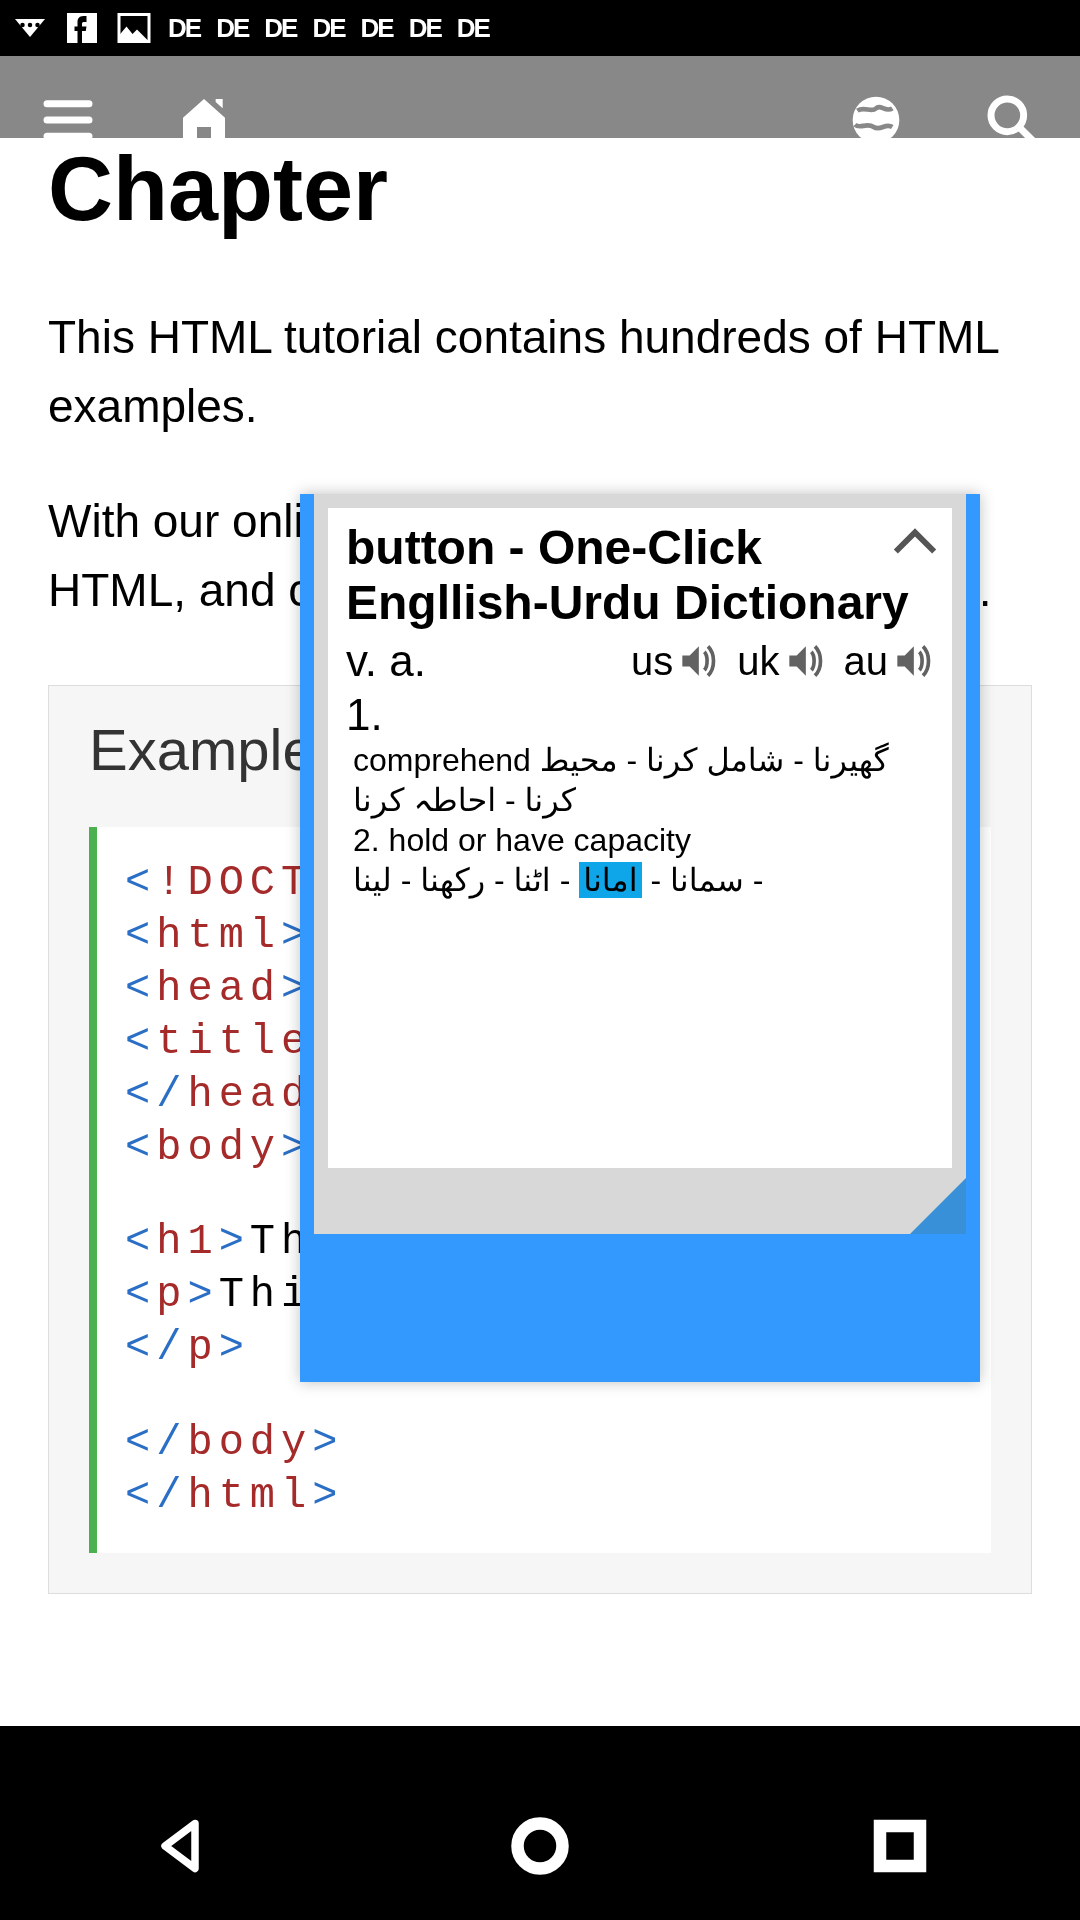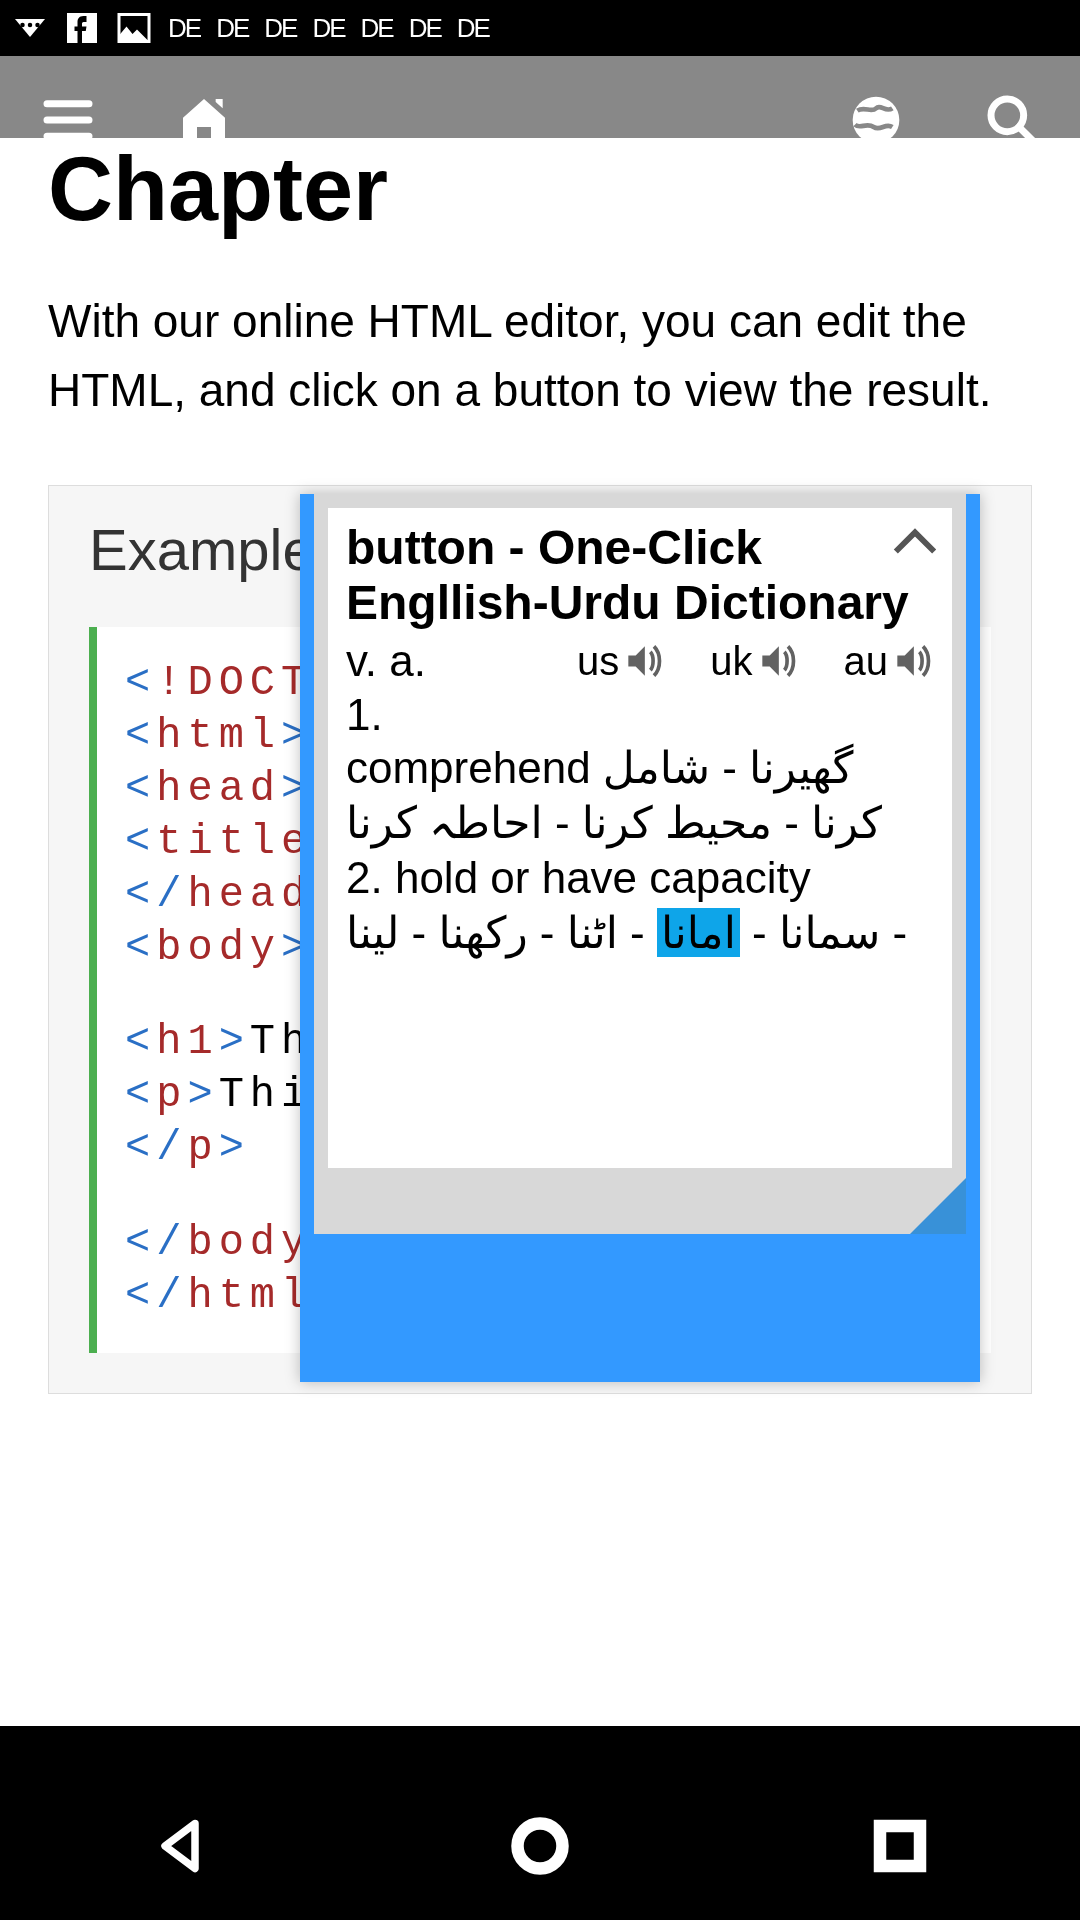--- a/index.html
+++ b/index.html
@@ -24,7 +24,7 @@
   .status-right { display: flex; align-items: center; gap: 10px; }
   .status-icon { width: 36px; height: 36px; fill: #fff; }
   .status-time { font-size: 38px; font-weight: 500; }
-  .de-icon { font-size: 26px; font-weight: normal; letter-spacing: -2px; text-align: right; }
+  .de-icon { font-size: 26px; font-weight: bold; letter-spacing: -2px; text-align: right; }
   .app-bar {
     height: 128px;
     background: #888;

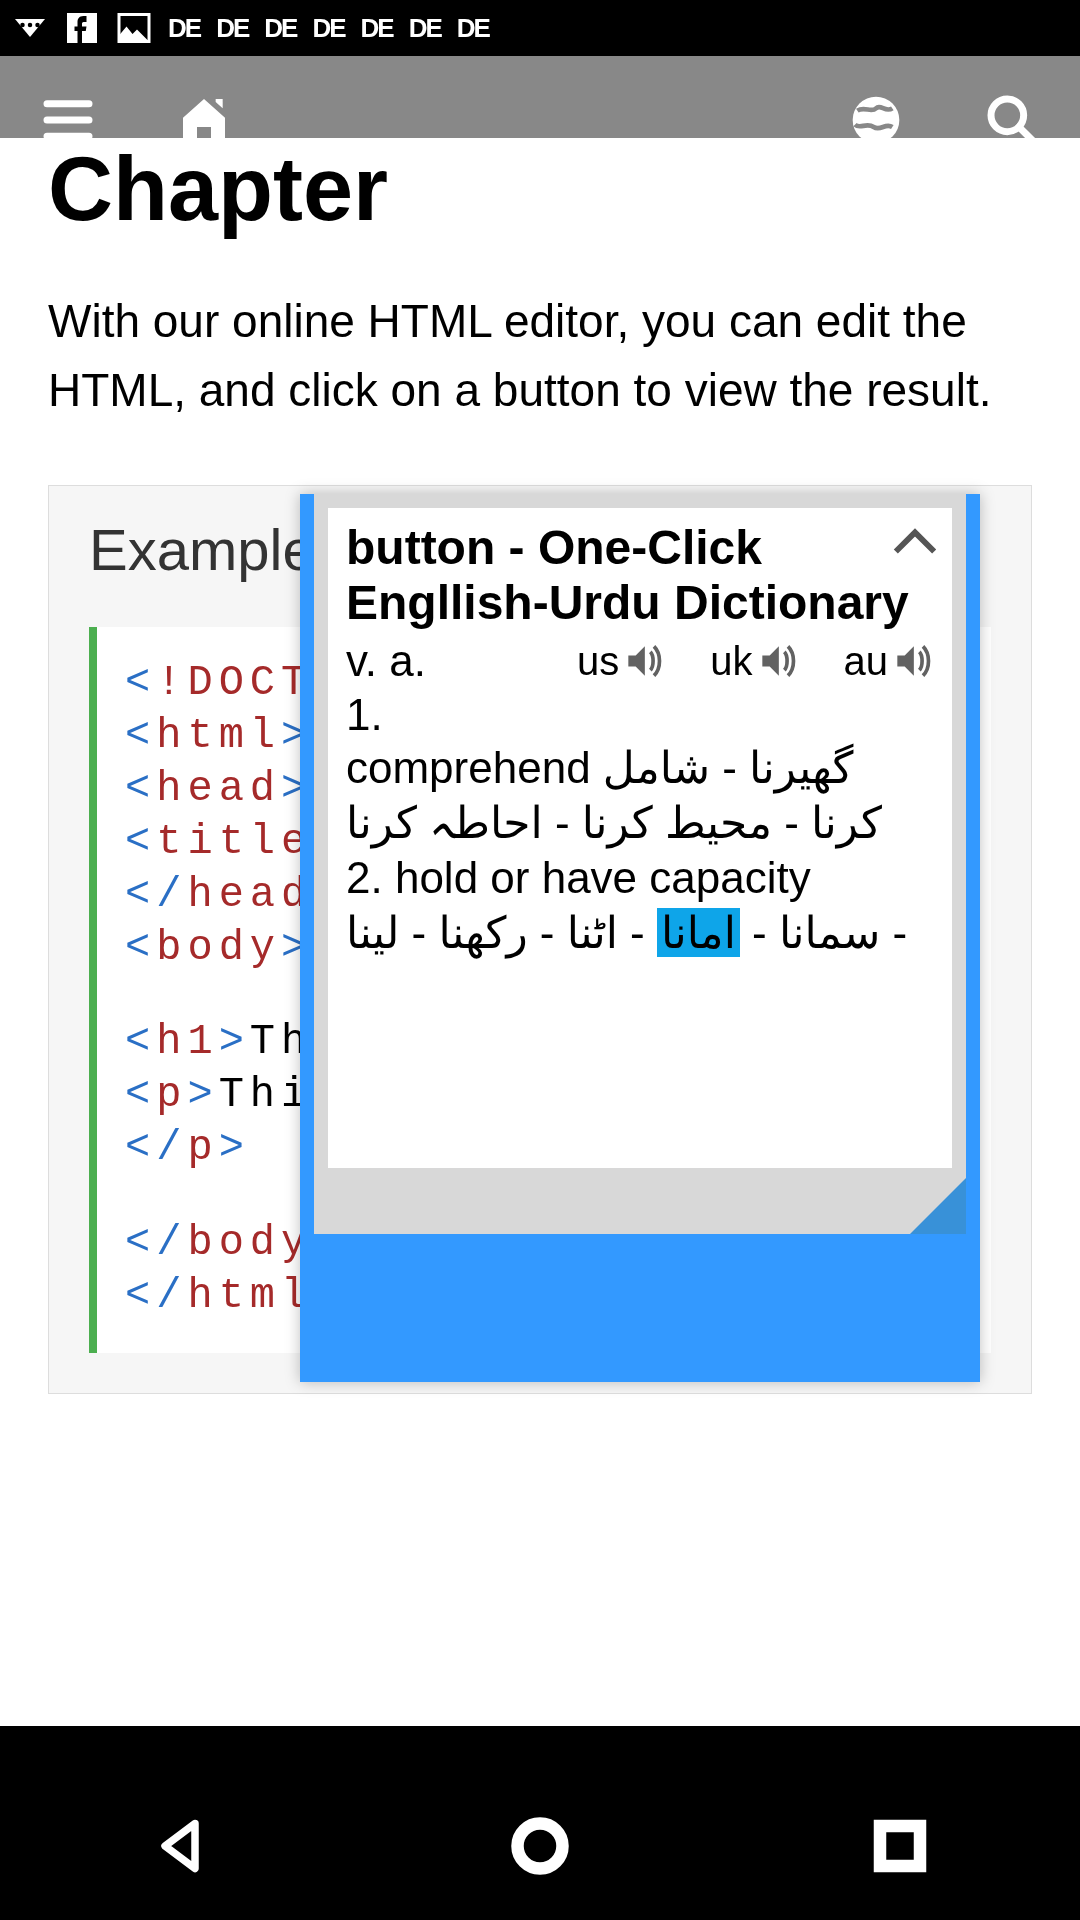--- a/index.html
+++ b/index.html
@@ -235,6 +235,7 @@
 
 <div class="content">
   <div class="partial-heading">Chapter</div>
+  <p class="paragraph">This HTML tutorial contains hundreds of HTML examples.</p>
   <p class="paragraph2">With our online HTML editor, you can edit the HTML, and click on a button to view the result.</p>
 
   <div class="example-box">

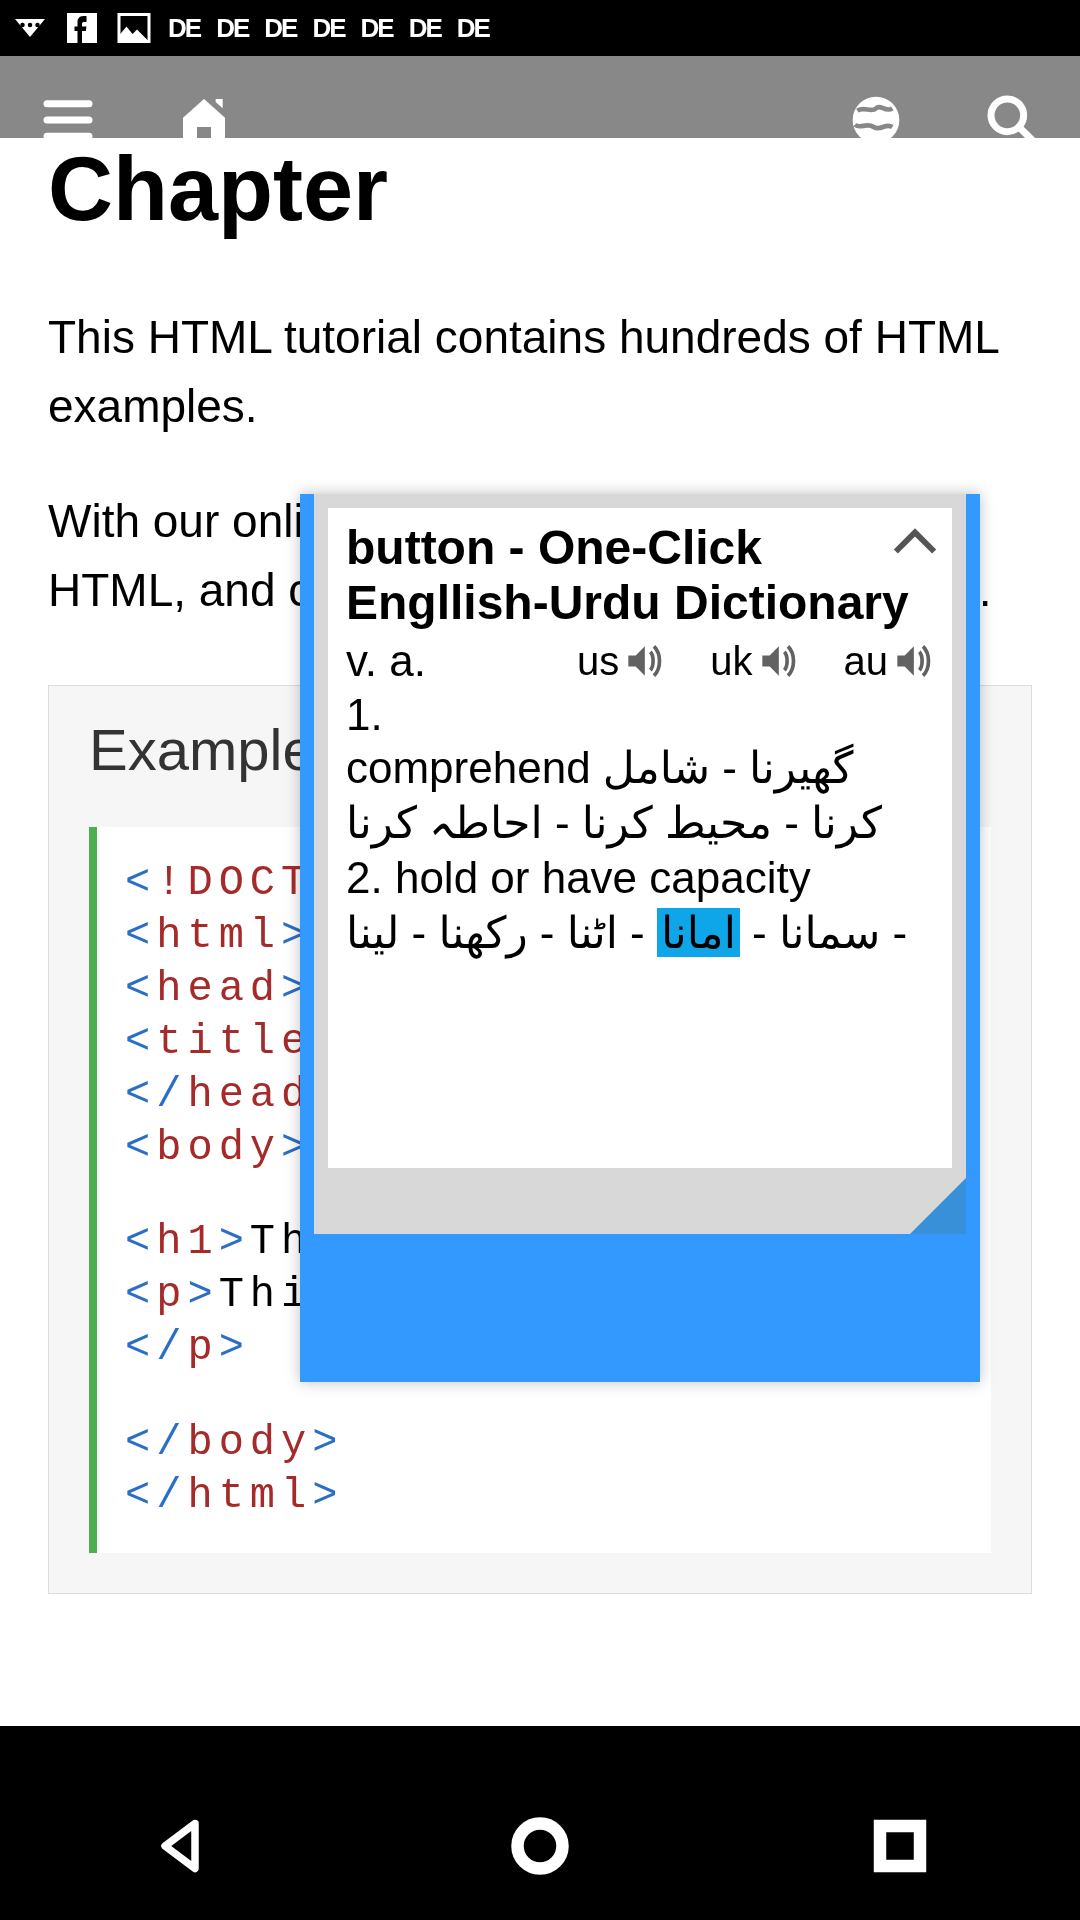--- a/index.html
+++ b/index.html
@@ -147,7 +147,6 @@
     align-items: center;
     font-size: 40px;
     color: #000;
-    margin-left: 27px;
   }
   .speaker-icon { width: 44px; height: 44px; fill: #626262; margin-left: 2px; }
   .def-num { font-size: 44px; margin-top: 4px; }

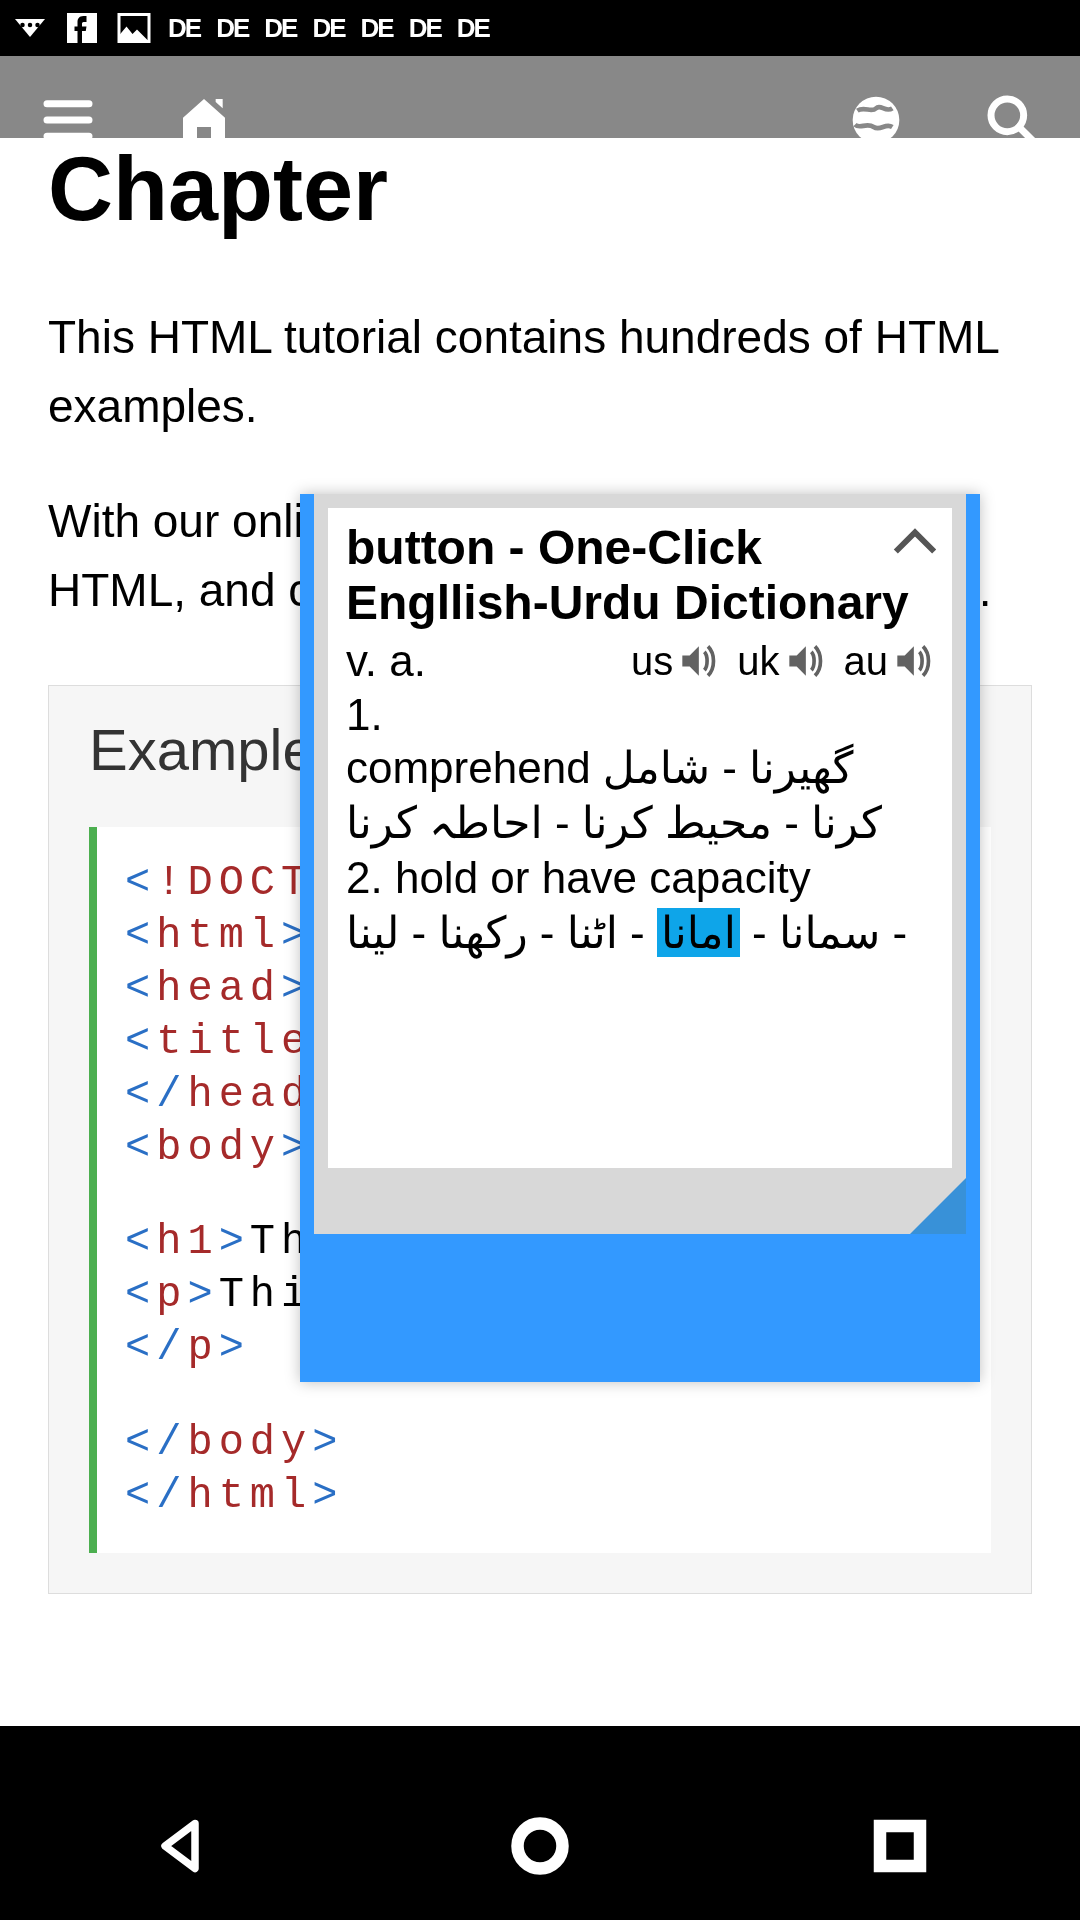--- a/index.html
+++ b/index.html
@@ -151,9 +151,10 @@
   .speaker-icon { width: 44px; height: 44px; fill: #626262; margin-left: 2px; }
   .def-num { font-size: 44px; margin-top: 4px; }
   .def-text {
-    font-size: 44px;
+    font-size: 32px;
     line-height: 1.25;
     direction: ltr;
+    margin-left: 7px;
   }
   .highlight {
     background: #0ea5e9;

